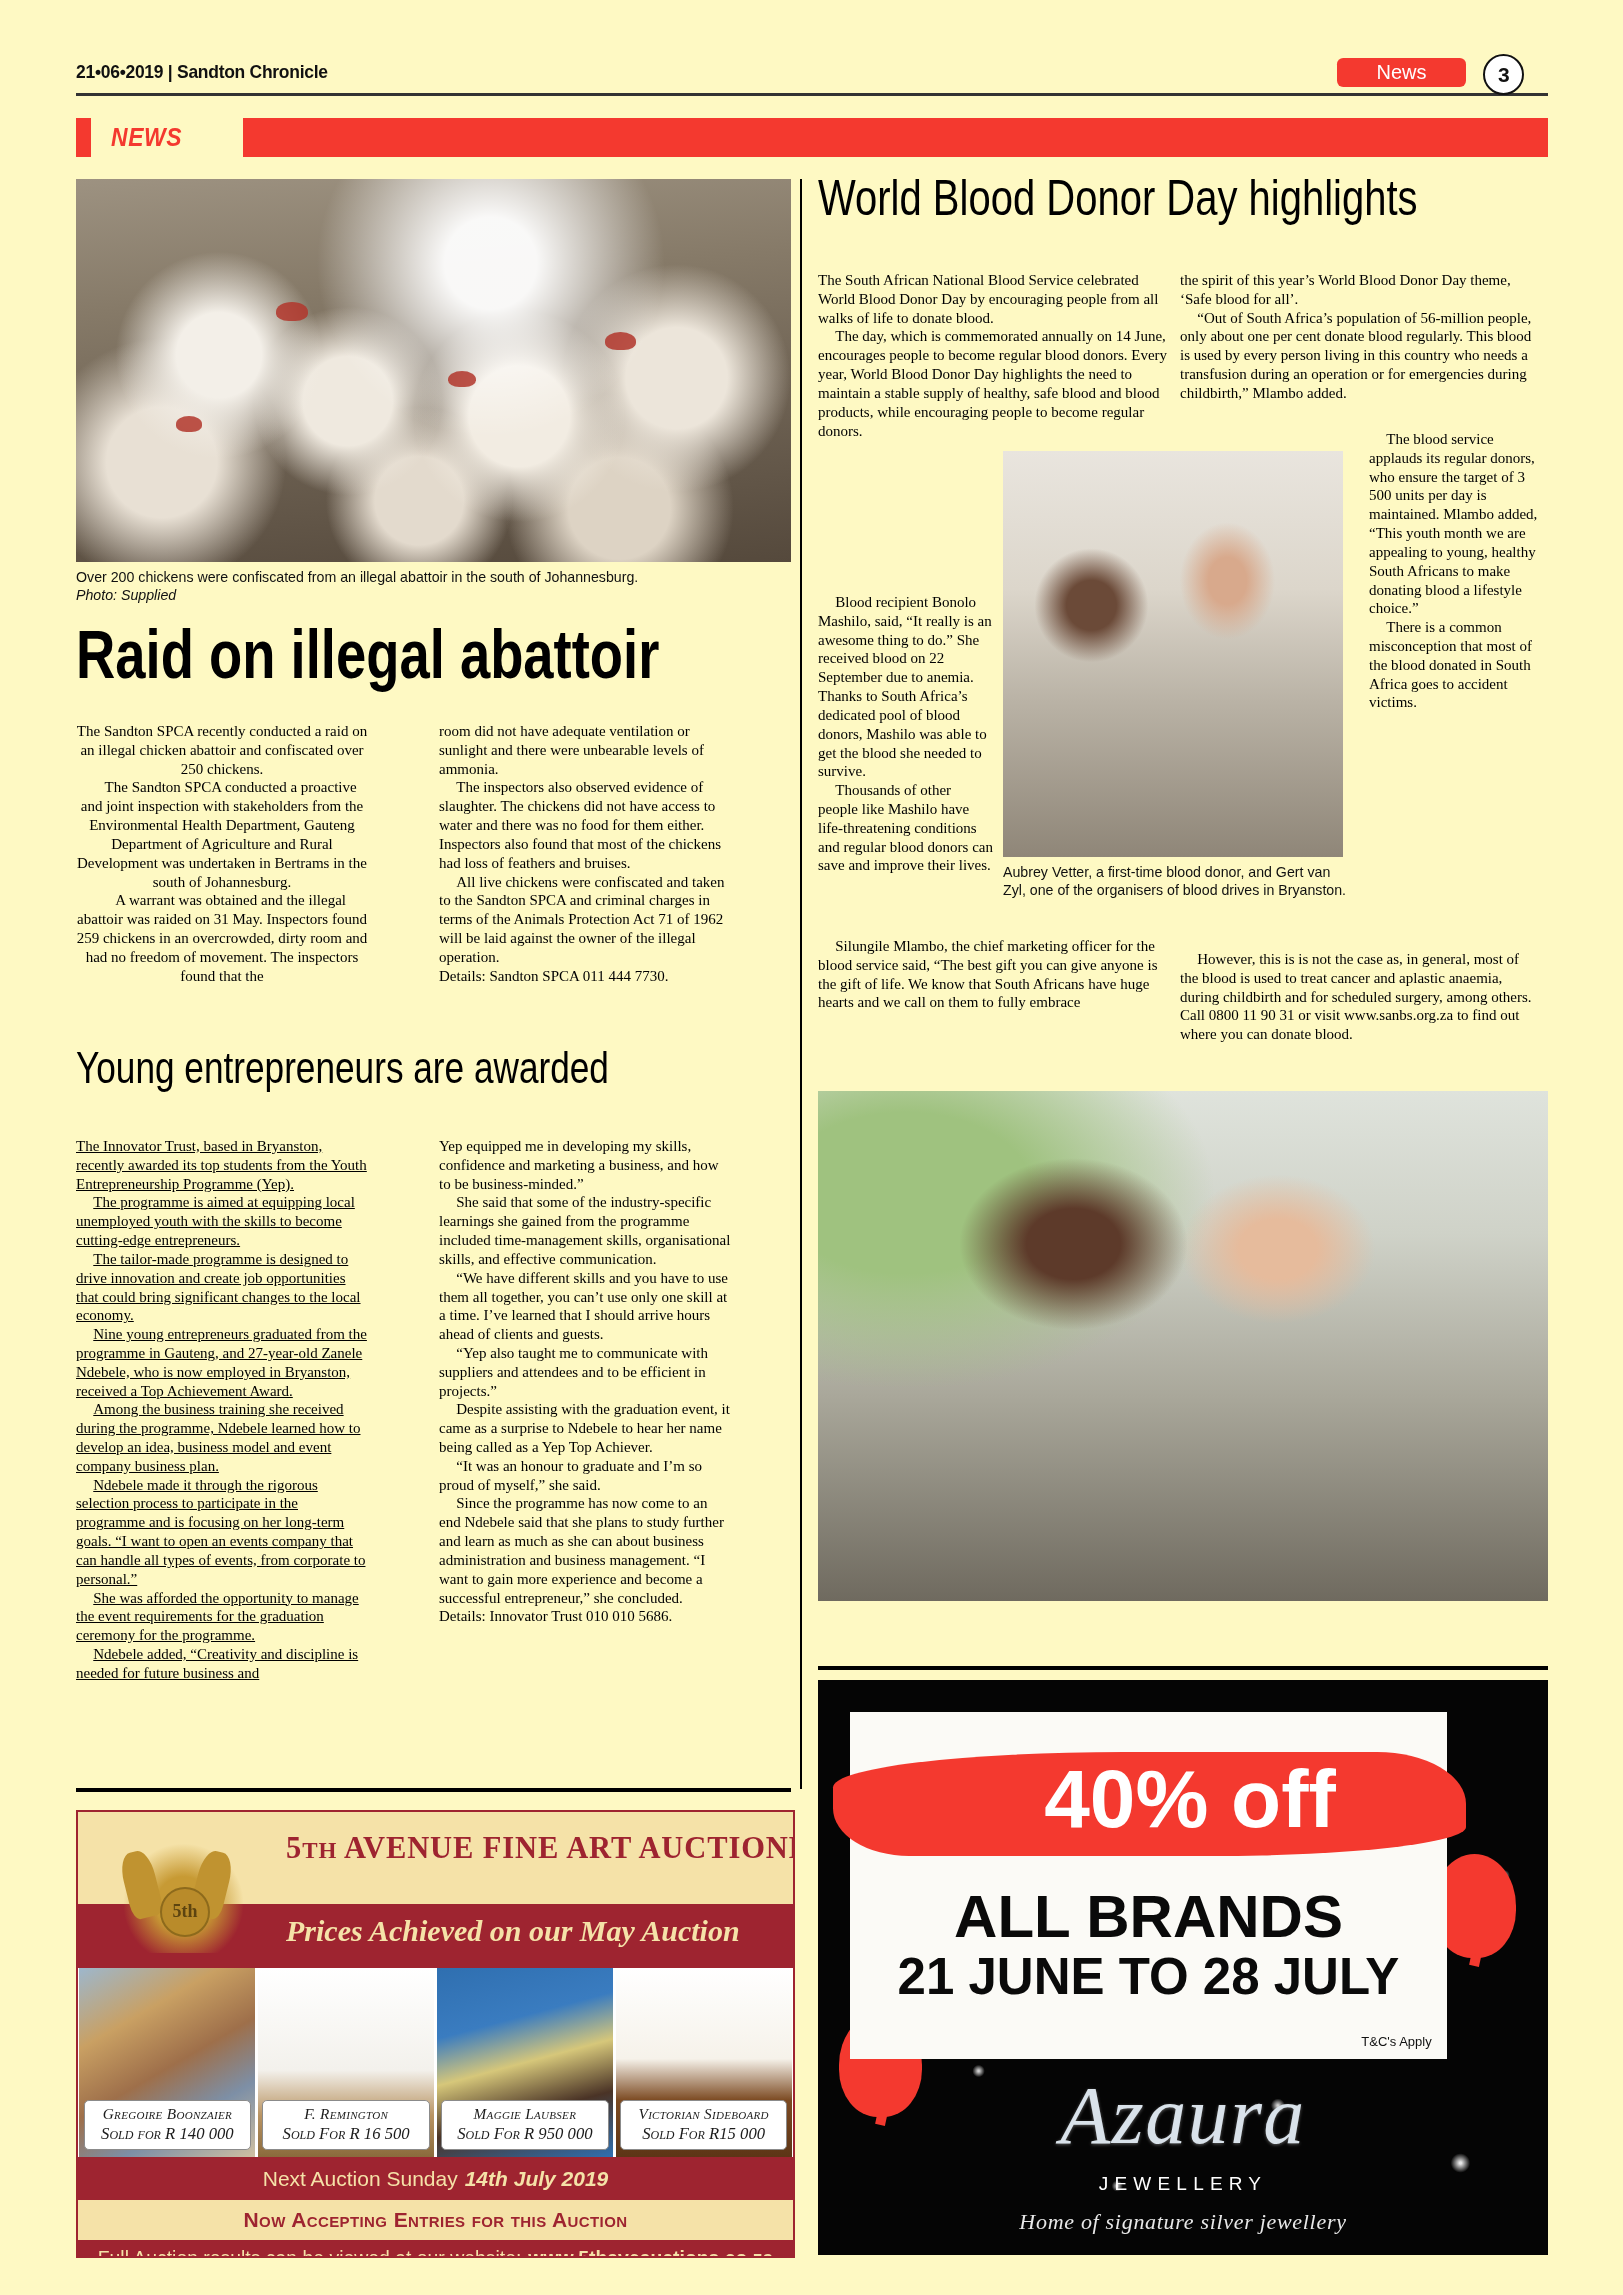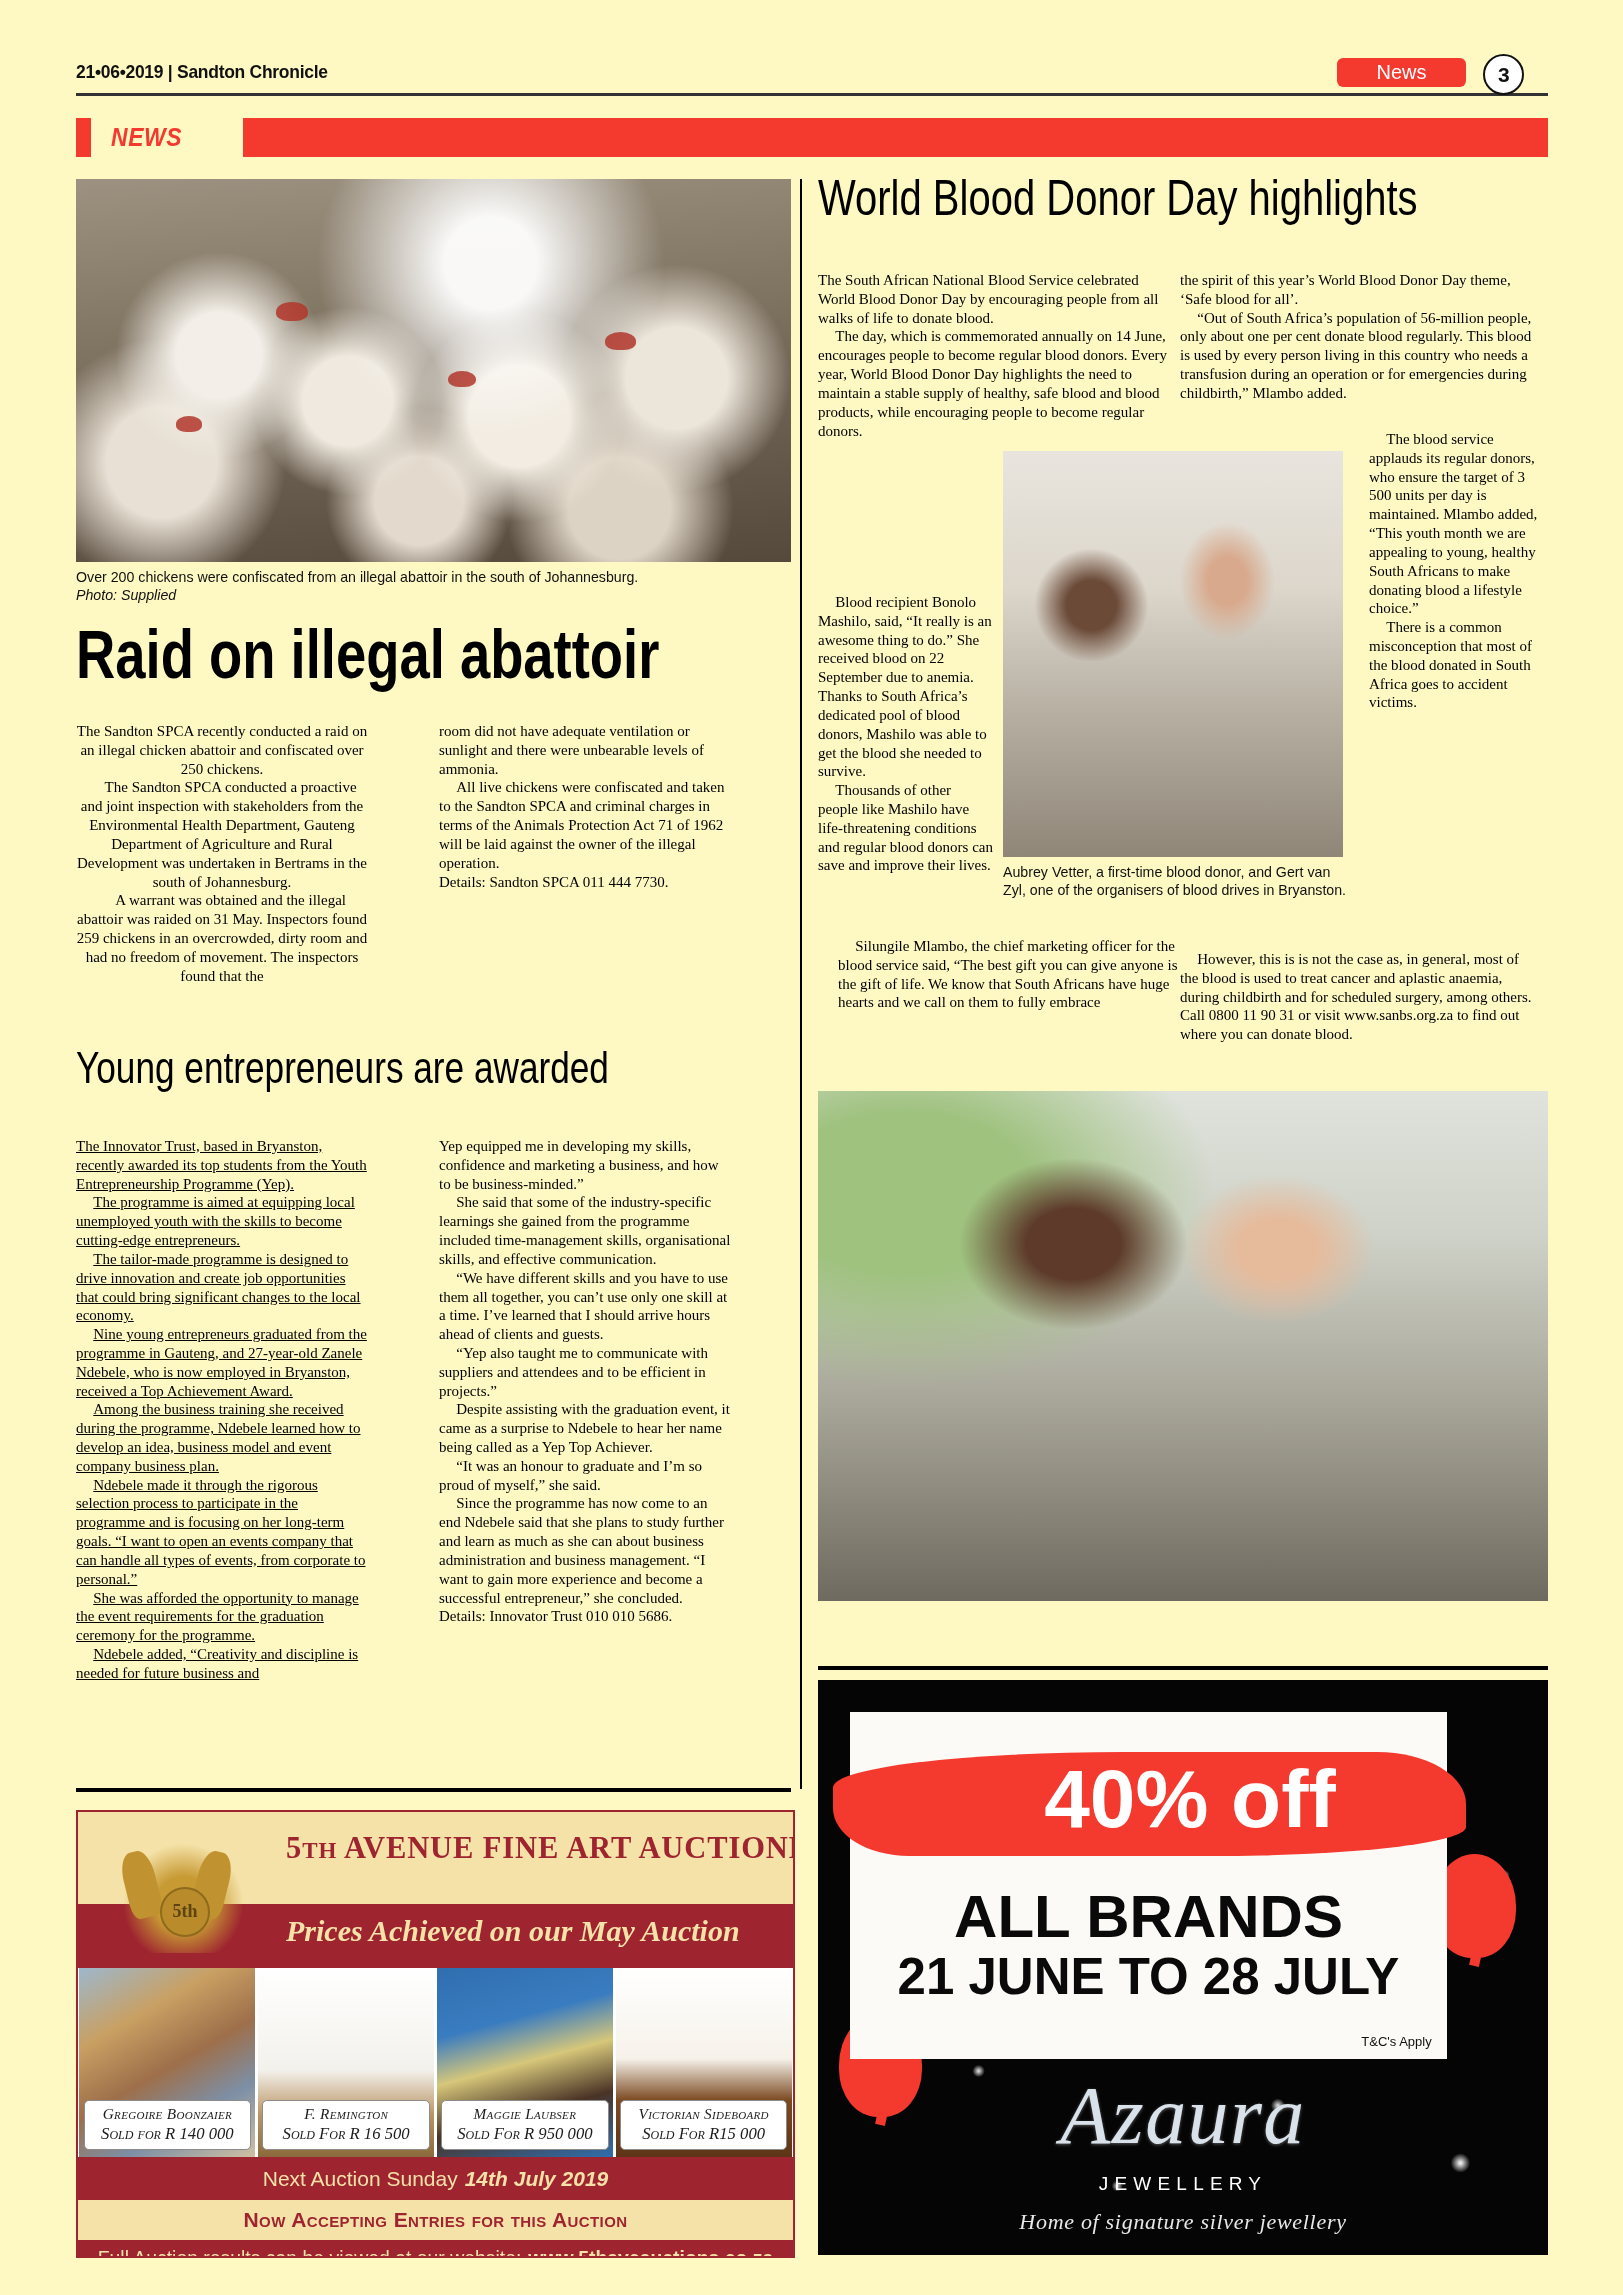--- a/index.html
+++ b/index.html
@@ -247,6 +247,7 @@
   </div>
   <div class="body" style="left:439px;top:722px;width:292px;">
     <p class="first">room did not have adequate ventilation or sunlight and there were unbearable levels of ammonia.</p>
+    <p>The inspectors also observed evidence of slaughter. The chickens did not have access to water and there was no food for them either. Inspectors also found that most of the chickens had loss of feathers and bruises.</p>
     <p>All live chickens were confiscated and taken to the Sandton SPCA and criminal charges in terms of the Animals Protection Act 71 of 1962 will be laid against the owner of the illegal operation.</p>
     <p class="noind">Details: Sandton SPCA 011 444 7730.</p>
   </div>

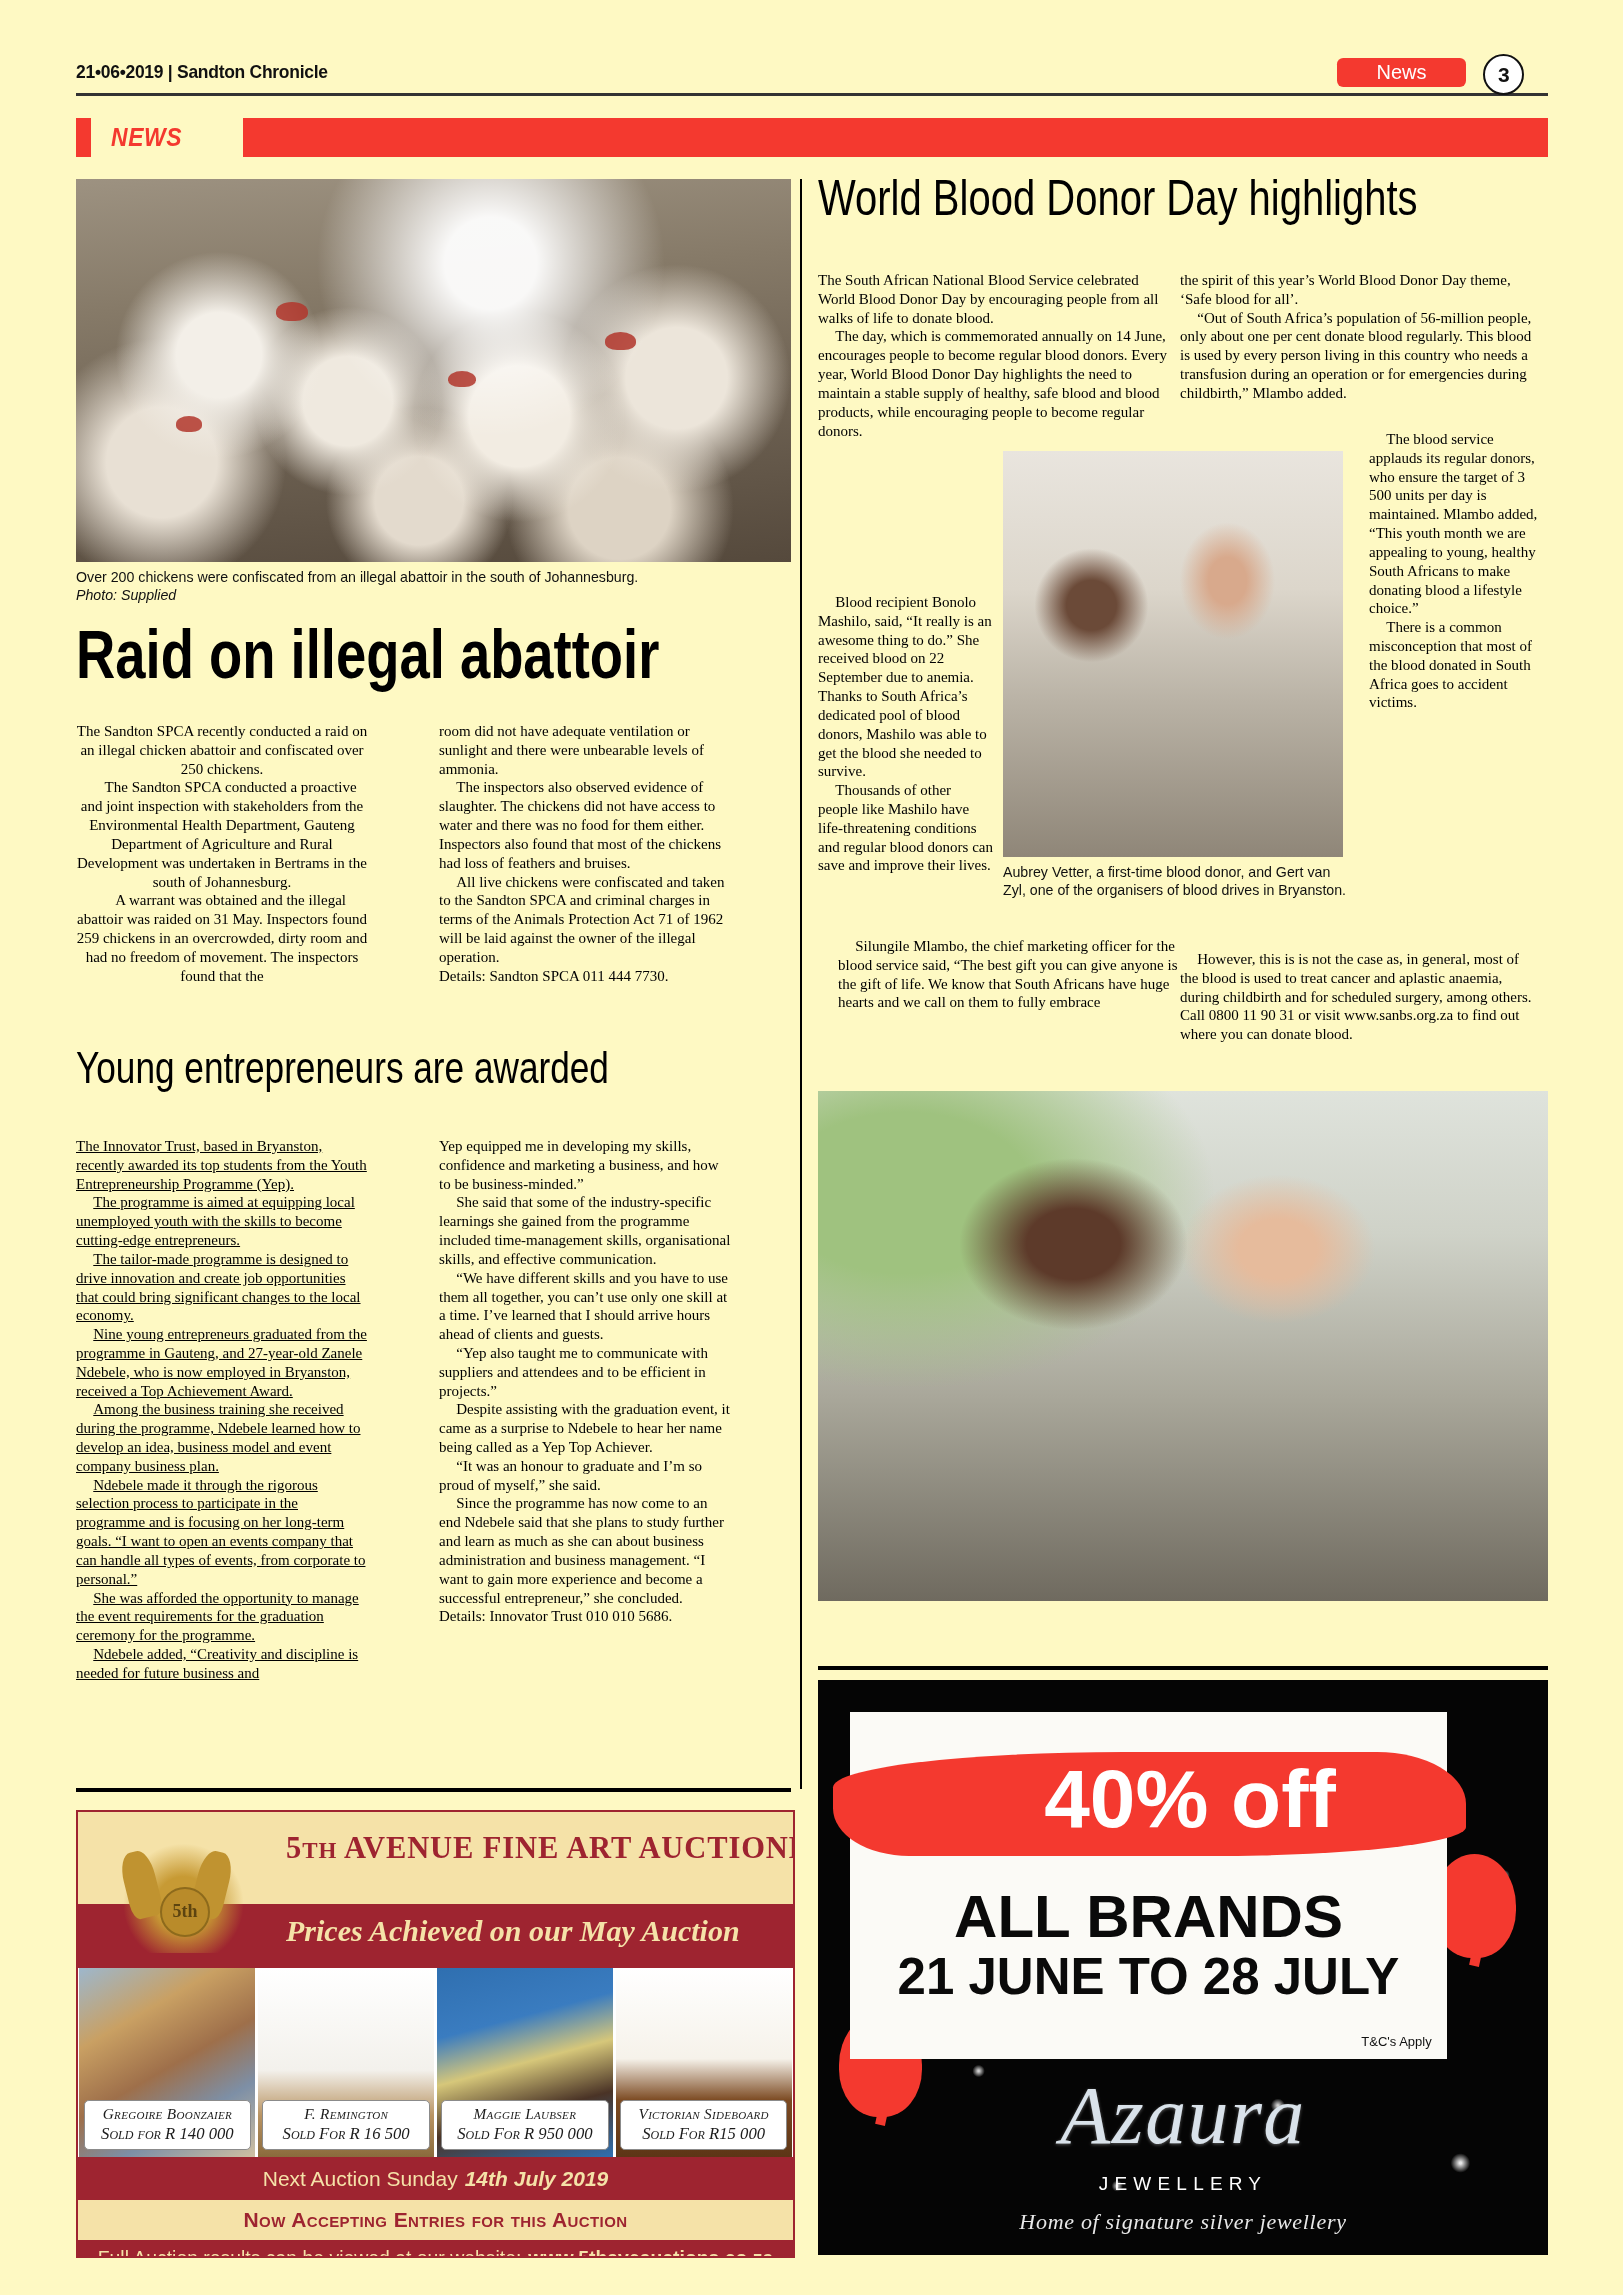--- a/index.html
+++ b/index.html
@@ -294,7 +294,7 @@
     <p>Blood recipient Bonolo Mashilo, said, “It really is an awesome thing to do.” She received blood on 22 September due to anemia. Thanks to South Africa’s dedicated pool of blood donors, Mashilo was able to get the blood she needed to survive.</p>
     <p>Thousands of other people like Mashilo have life-threatening conditions and regular blood donors can save and improve their lives.</p>
   </div>
-  <div class="body" style="left:818px;top:937px;width:351px;margin-left:20px;">
+  <div class="body" style="left:818px;top:937px;width:351px;">
     <p>Silungile Mlambo, the chief marketing officer for the blood service said, “The best gift you can give anyone is the gift of life. We know that South Africans have huge hearts and we call on them to fully embrace</p>
   </div>
 

